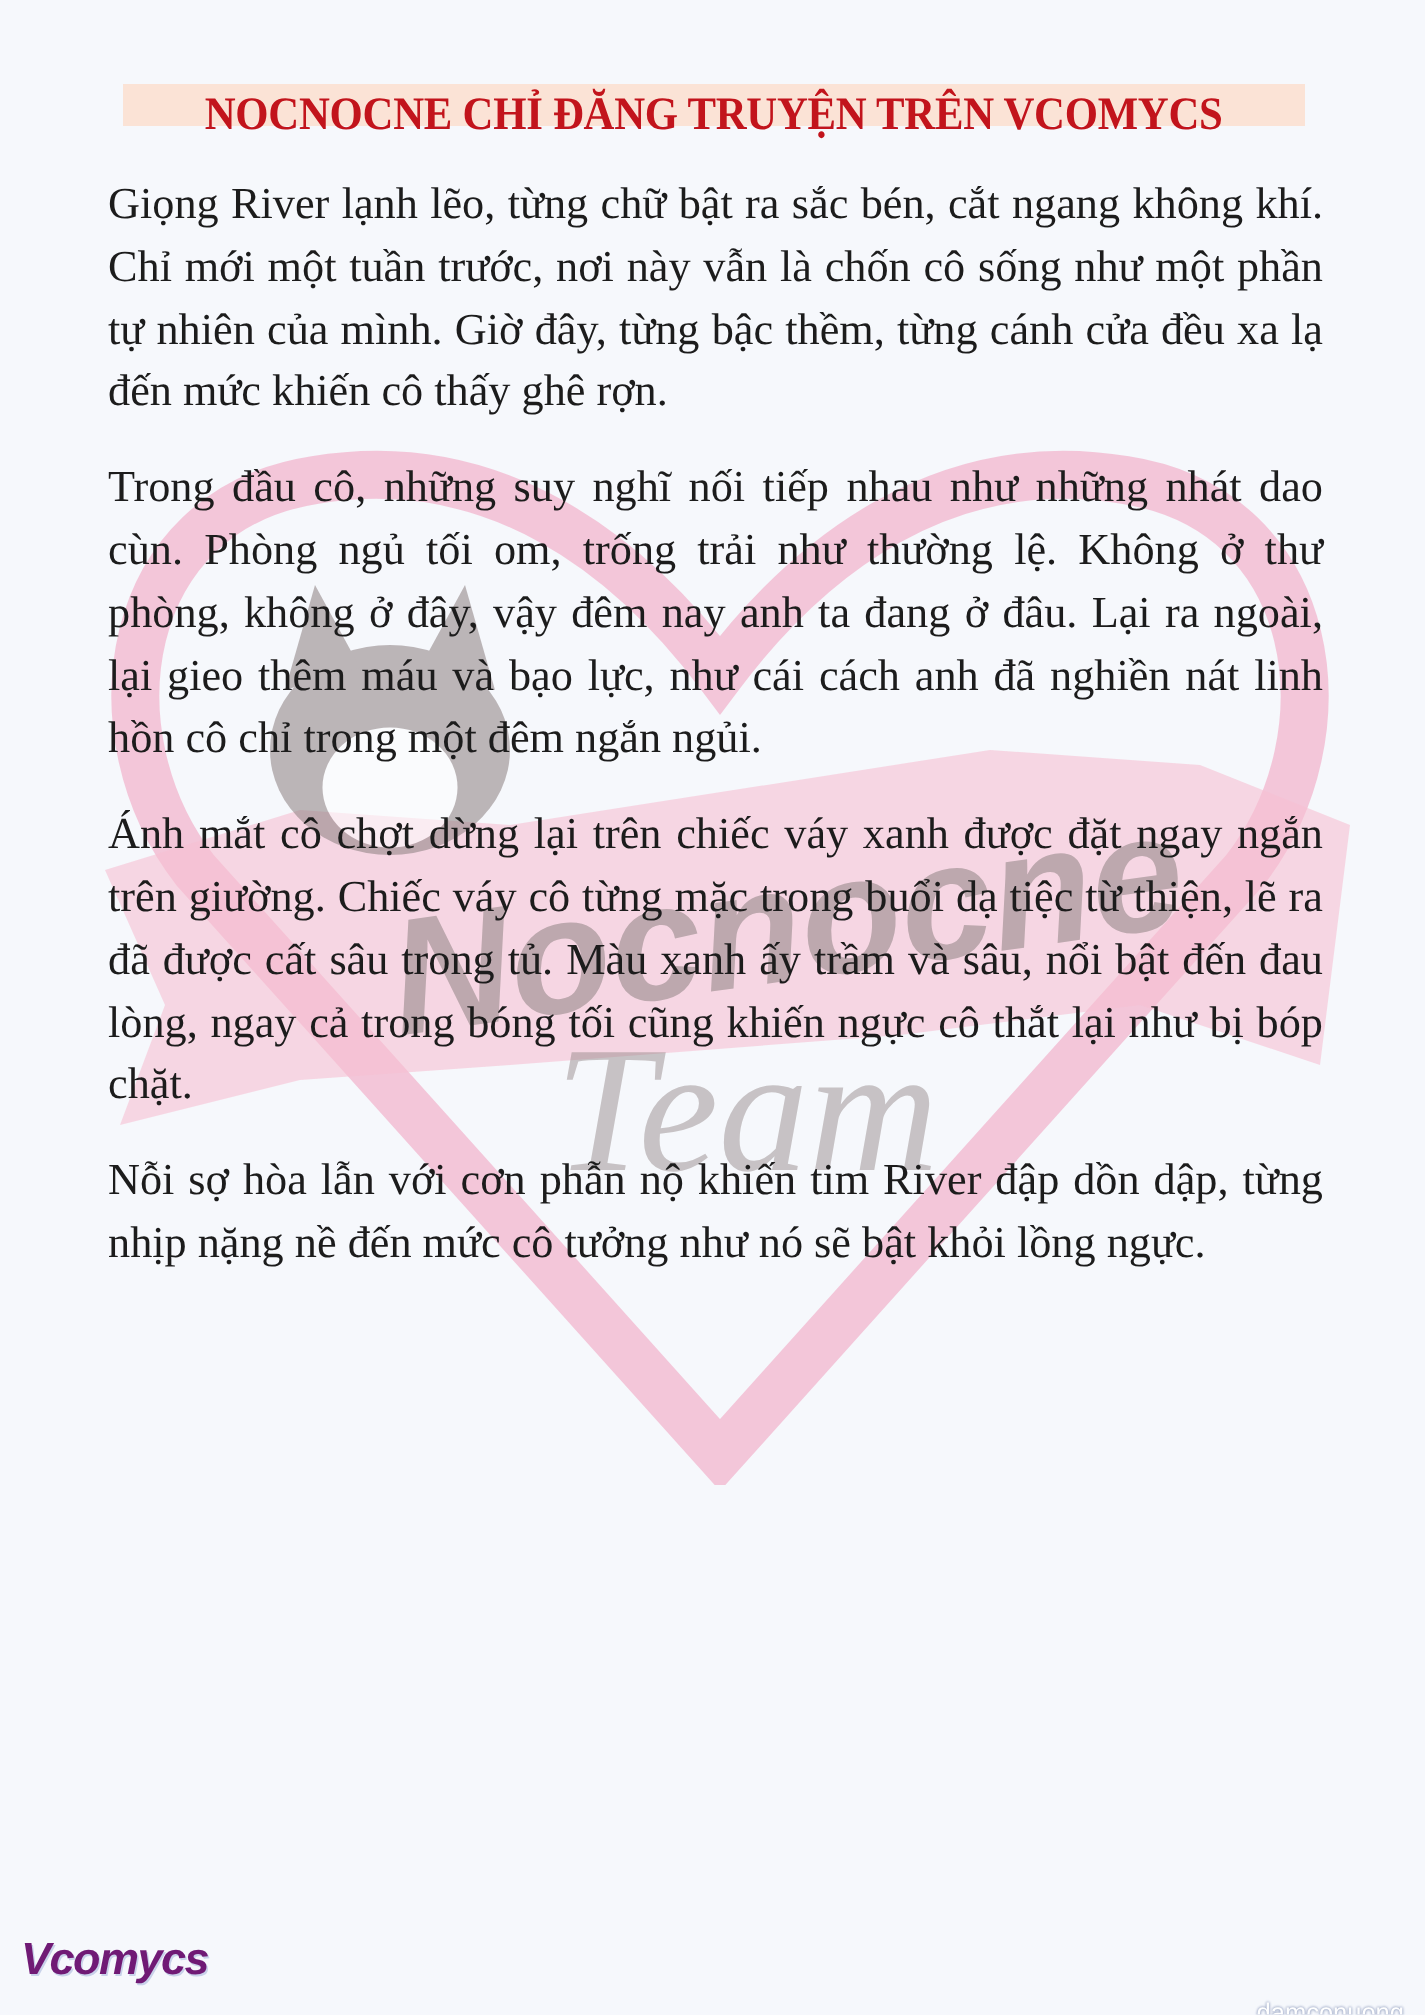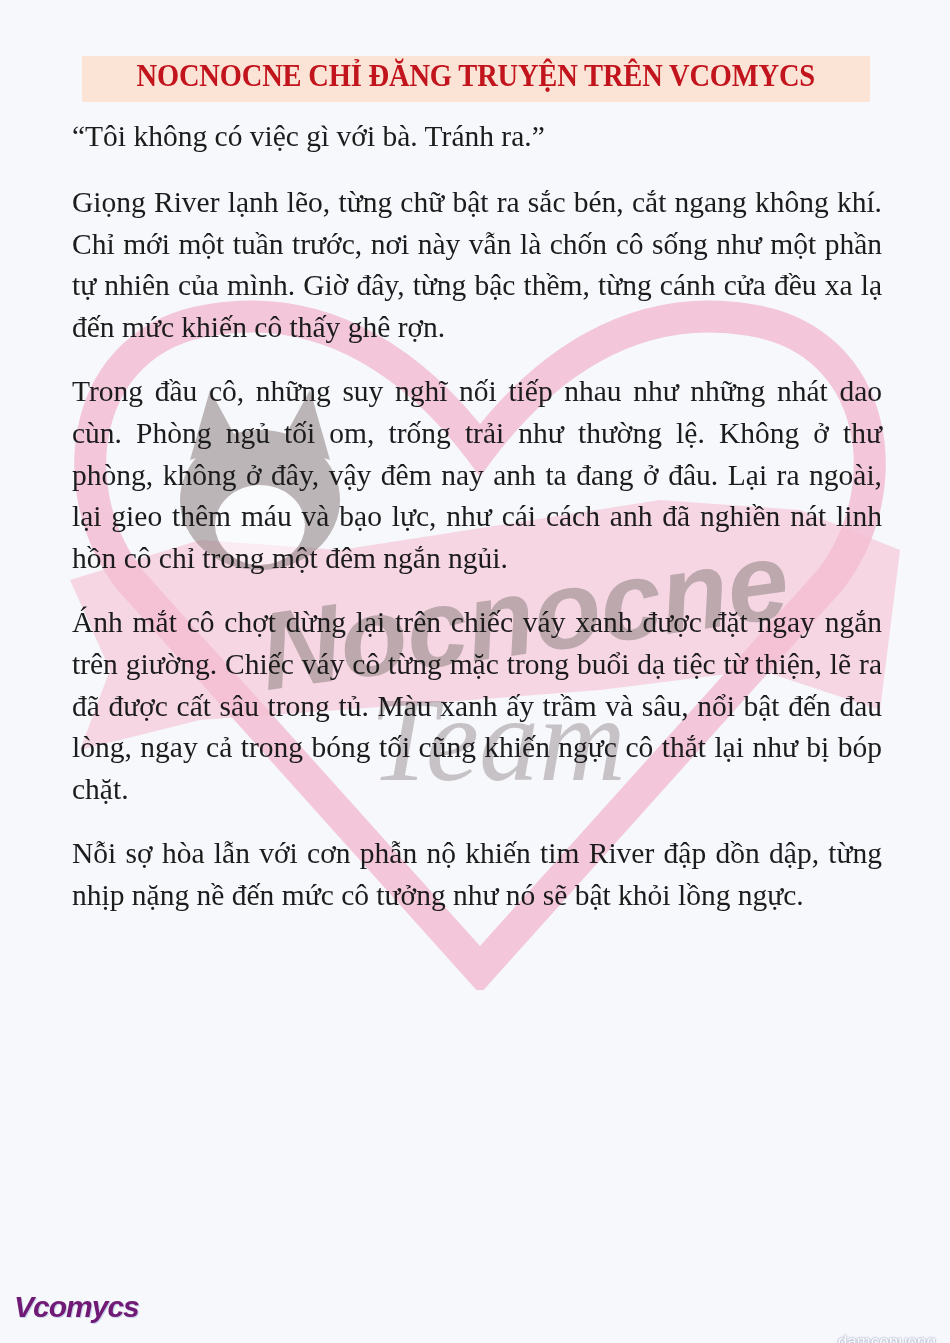--- a/index.html
+++ b/index.html
@@ -13,7 +13,7 @@
     pointer-events: none; z-index: 0;
   }
   .header {
-    position: absolute; top: 56px; left: 82px; width: 788px; height: 46px;
+    position: absolute; top: 56px; left: 82px; width: 788px; height: 28px;
     background: #fbe3d6; text-align: center;
   }
   .header-text {

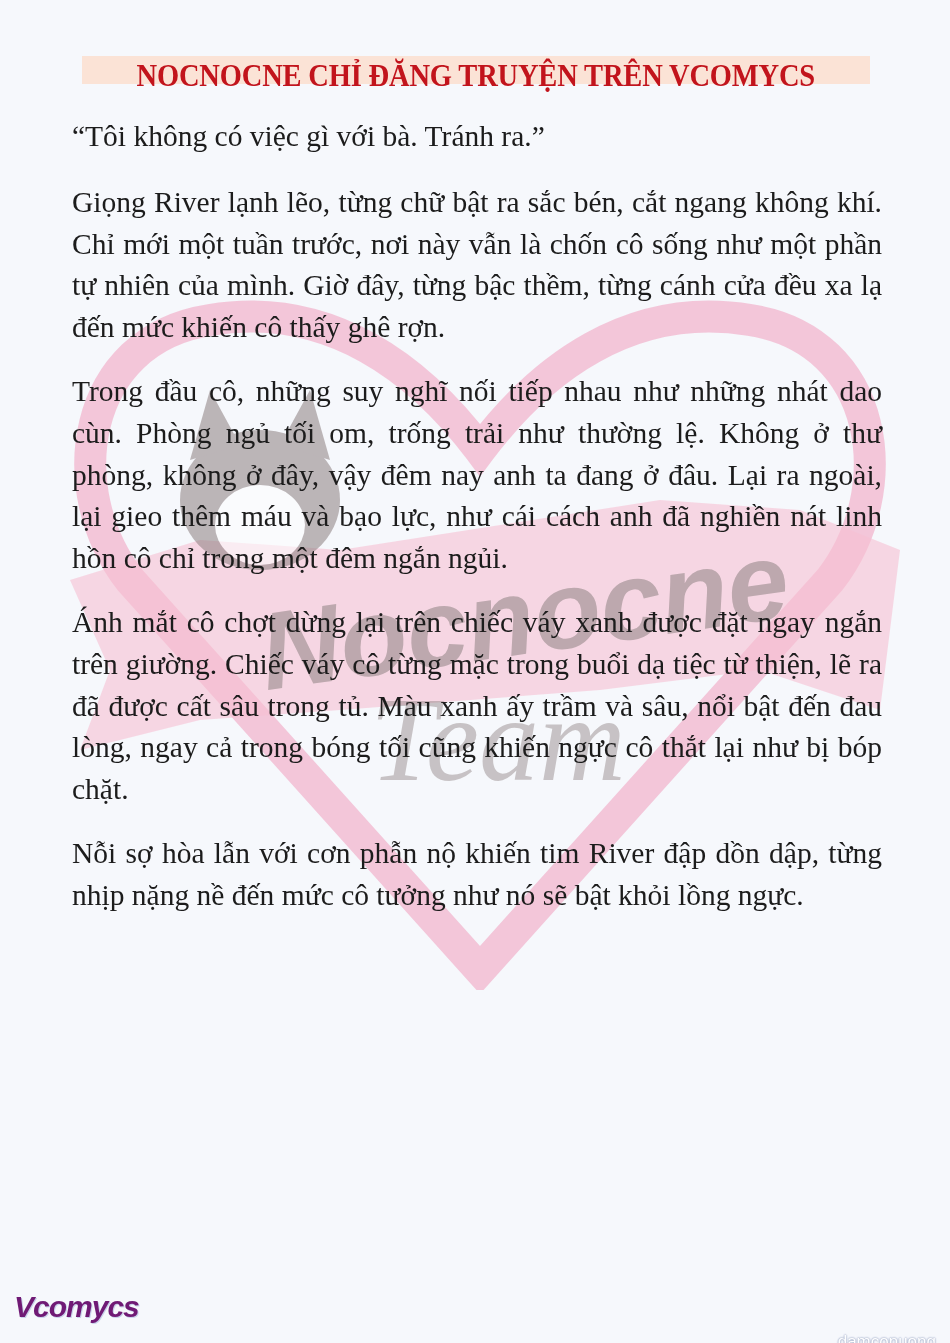--- a/index.html
+++ b/index.html
@@ -62,7 +62,6 @@
 </div>
 
 <div class="content">
-  <p class="first">“Tôi không có việc gì với bà. Tránh ra.”</p>
   <p>Giọng River lạnh lẽo, từng chữ bật ra sắc bén, cắt ngang không khí. Chỉ mới một tuần trước, nơi này vẫn là chốn cô sống như một phần tự nhiên của mình. Giờ đây, từng bậc thềm, từng cánh cửa đều xa lạ đến mức khiến cô thấy ghê rợn.</p>
   <p>Trong đầu cô, những suy nghĩ nối tiếp nhau như những nhát dao cùn. Phòng ngủ tối om, trống trải như thường lệ. Không ở thư phòng, không ở đây, vậy đêm nay anh ta đang ở đâu. Lại ra ngoài, lại gieo thêm máu và bạo lực, như cái cách anh đã nghiền nát linh hồn cô chỉ trong một đêm ngắn ngủi.</p>
   <p>Ánh mắt cô chợt dừng lại trên chiếc váy xanh được đặt ngay ngắn trên giường. Chiếc váy cô từng mặc trong buổi dạ tiệc từ thiện, lẽ ra đã được cất sâu trong tủ. Màu xanh ấy trầm và sâu, nổi bật đến đau lòng, ngay cả trong bóng tối cũng khiến ngực cô thắt lại như bị bóp chặt.</p>

